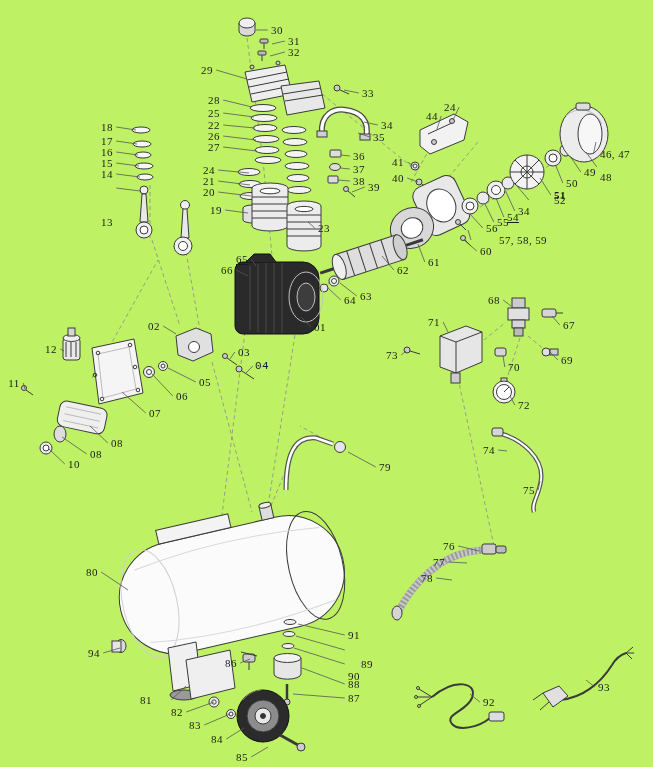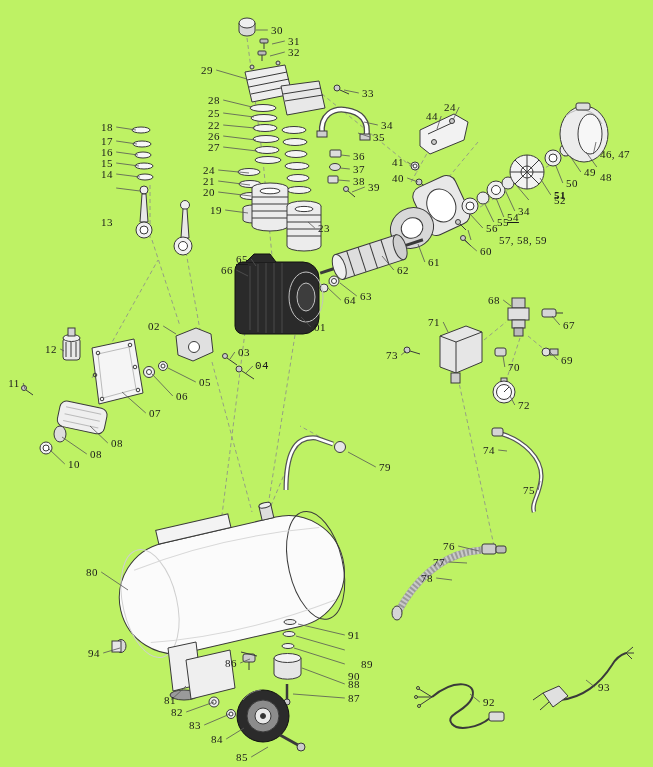--- a/index.html
+++ b/index.html
@@ -621,7 +621,7 @@
       <div class="part-label" style="left: 354px; top: 684px; color: rgb(26, 26, 26);">88</div>
       <div class="part-label" style="left: 354px; top: 698px; color: rgb(26, 26, 26);">87</div>
       <div class="part-label" style="left: 231px; top: 663px; color: rgb(26, 26, 26);">86</div>
-      <div class="part-label" style="left: 170px; top: 700px; color: rgb(26, 26, 26);">81</div>
+      <div class="part-label" style="left: 146px; top: 700px; color: rgb(26, 26, 26);">81</div>
       <div class="part-label" style="left: 177px; top: 712px; color: rgb(26, 26, 26);">82</div>
       <div class="part-label" style="left: 195px; top: 725px; color: rgb(26, 26, 26);">83</div>
       <div class="part-label" style="left: 217px; top: 739px; color: rgb(26, 26, 26);">84</div>

